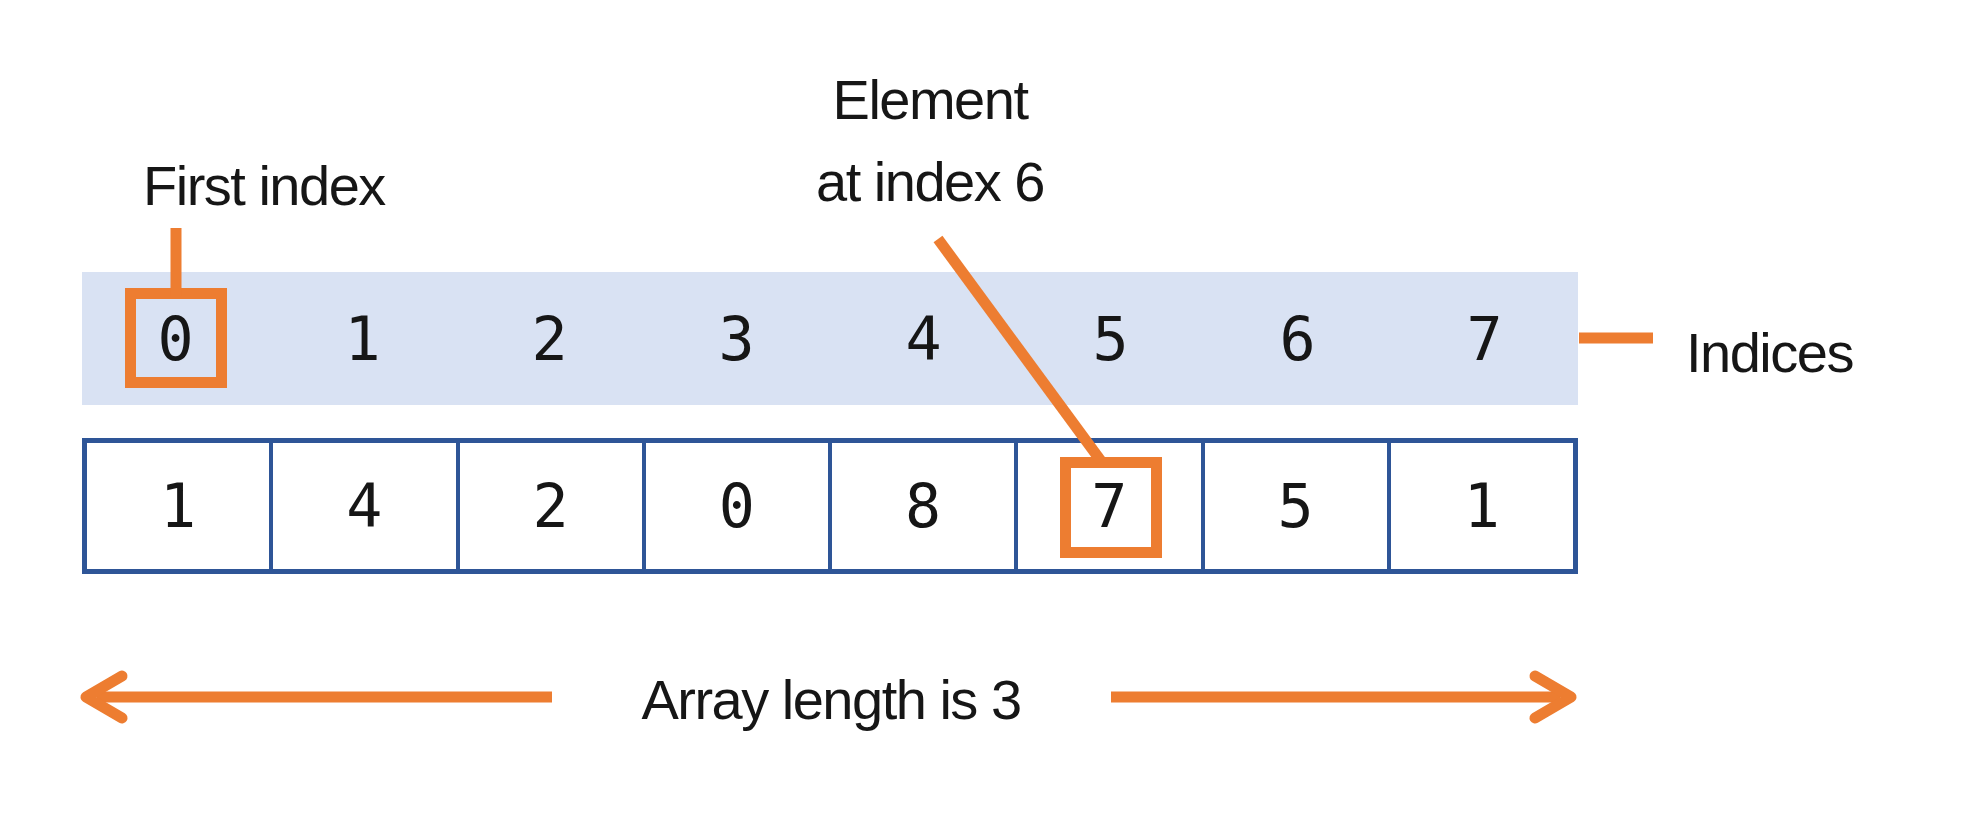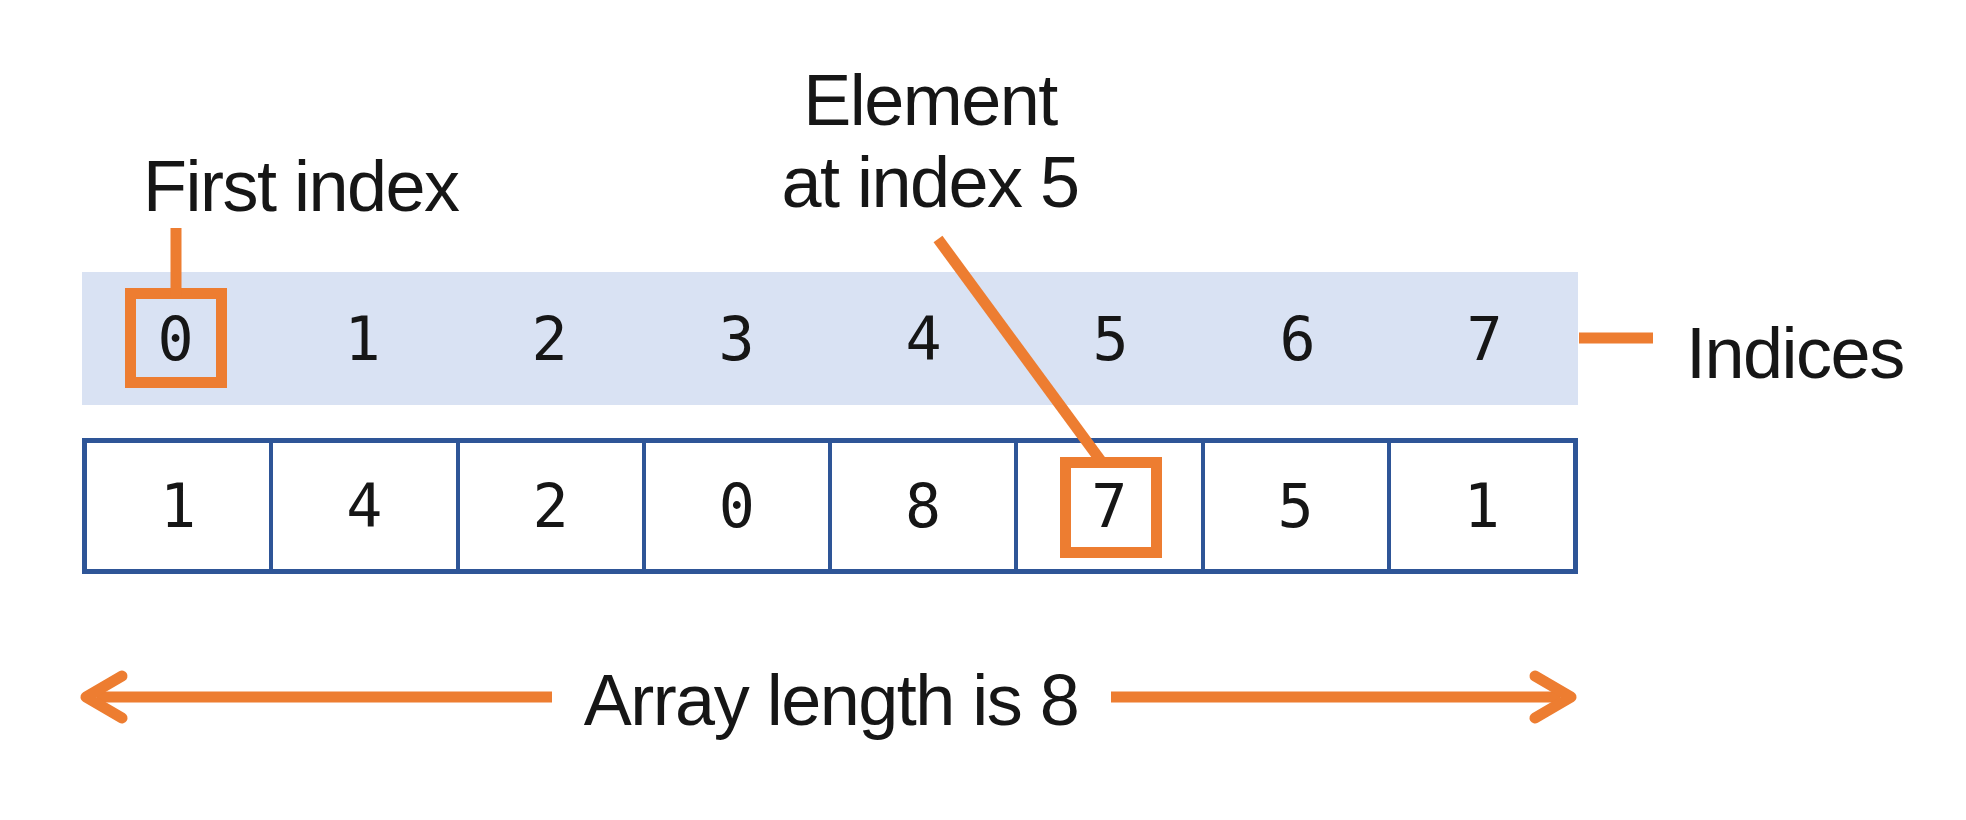--- a/index.html
+++ b/index.html
@@ -14,7 +14,7 @@
     font-family:"Liberation Sans",sans-serif;color:var(--text-black);
   }
   .label{
-    position:absolute;font-size:72px;line-height:82px;letter-spacing:-1.5px;
+    position:absolute;font-size:56px;line-height:82px;letter-spacing:-1.5px;
     color:var(--text-black);white-space:nowrap;
   }
   .label.centered{transform:translateX(-50%);text-align:center;}

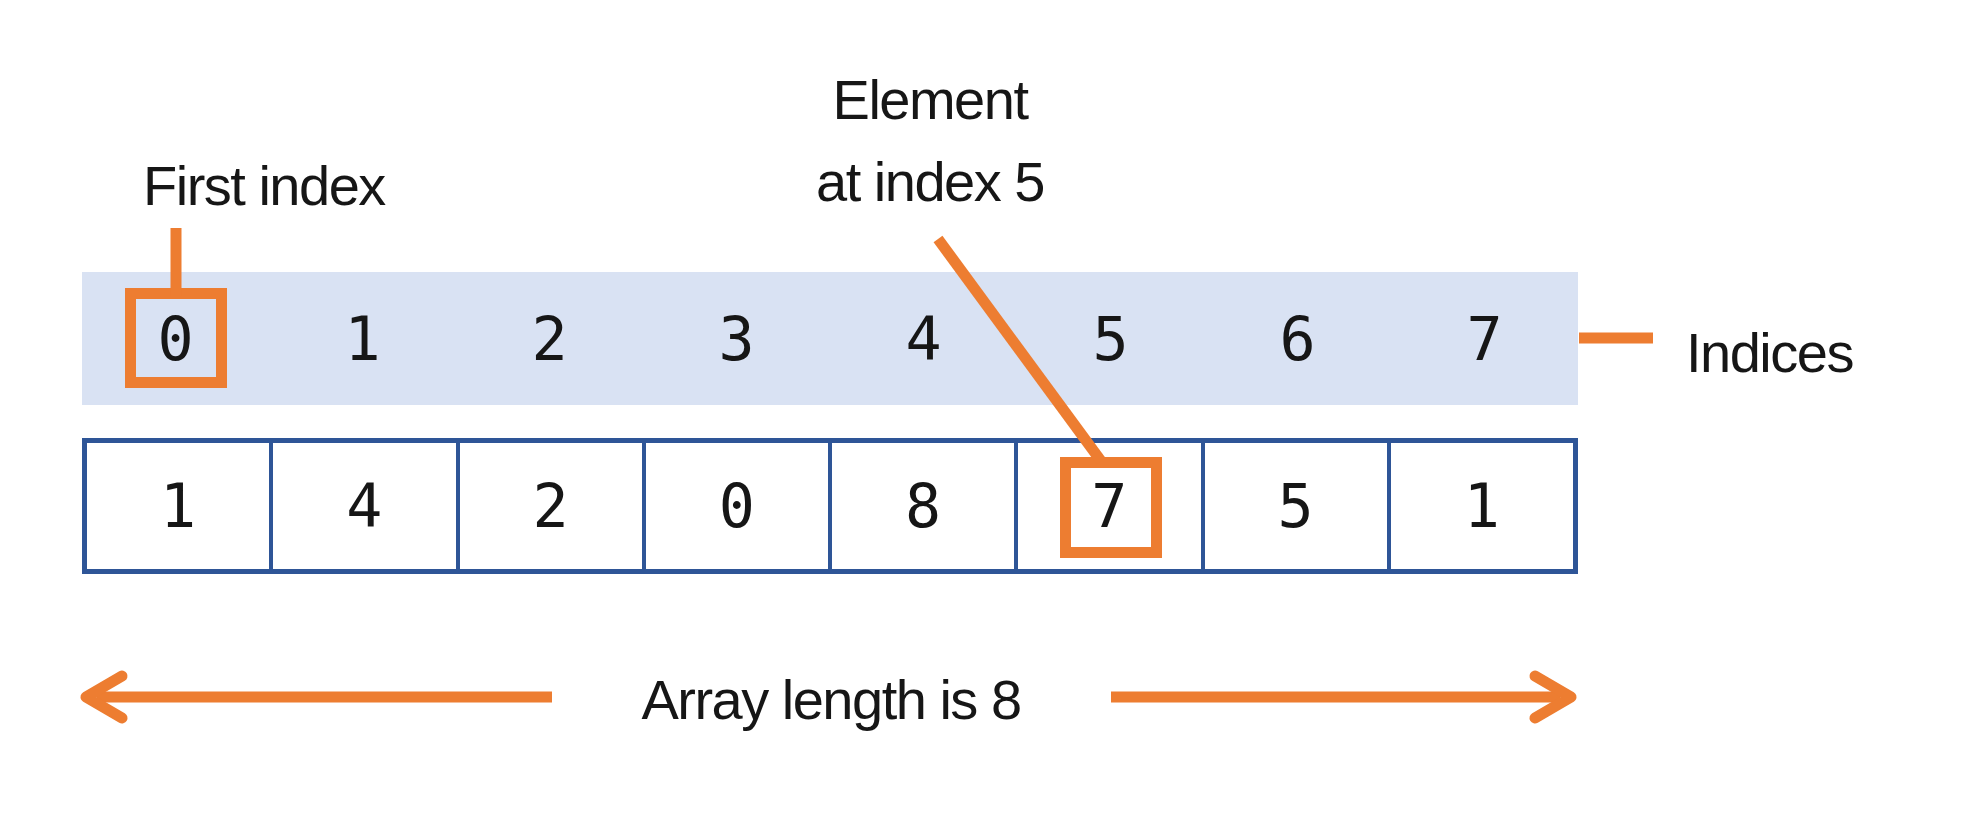--- a/index.html
+++ b/index.html
@@ -59,7 +59,7 @@
 
   <div class="label centered" style="left:930px;top:59px;">
     <div>Element</div>
-    <div>at index 5</div>
+    <div>at index 6</div>
   </div>
 
   <div class="label" style="left:1686px;top:312px;">Indices</div>

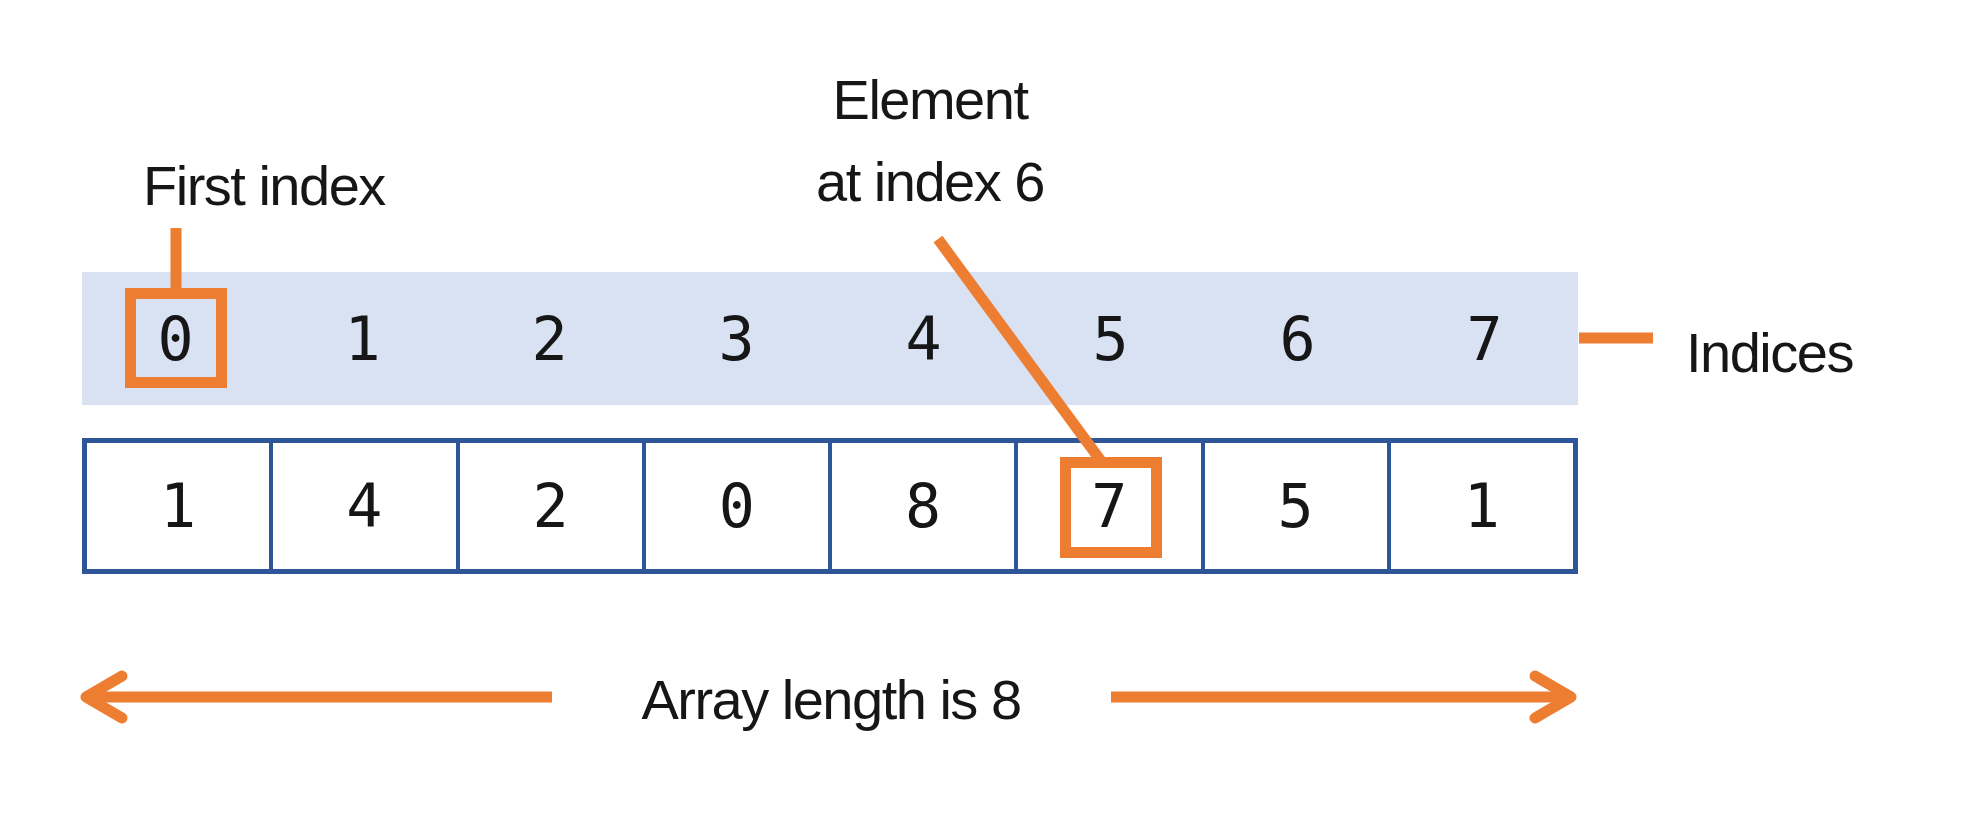--- a/index.html
+++ b/index.html
@@ -64,7 +64,7 @@
 
   <div class="label" style="left:1686px;top:312px;">Indices</div>
 
-  <div class="label centered" style="left:831px;top:659px;">Array length is 8</div>
+  <div class="label centered" style="left:831px;top:659px;">Array length is 3</div>
 
   <div class="indices-band">
       <div class="idx-cell">0</div>

